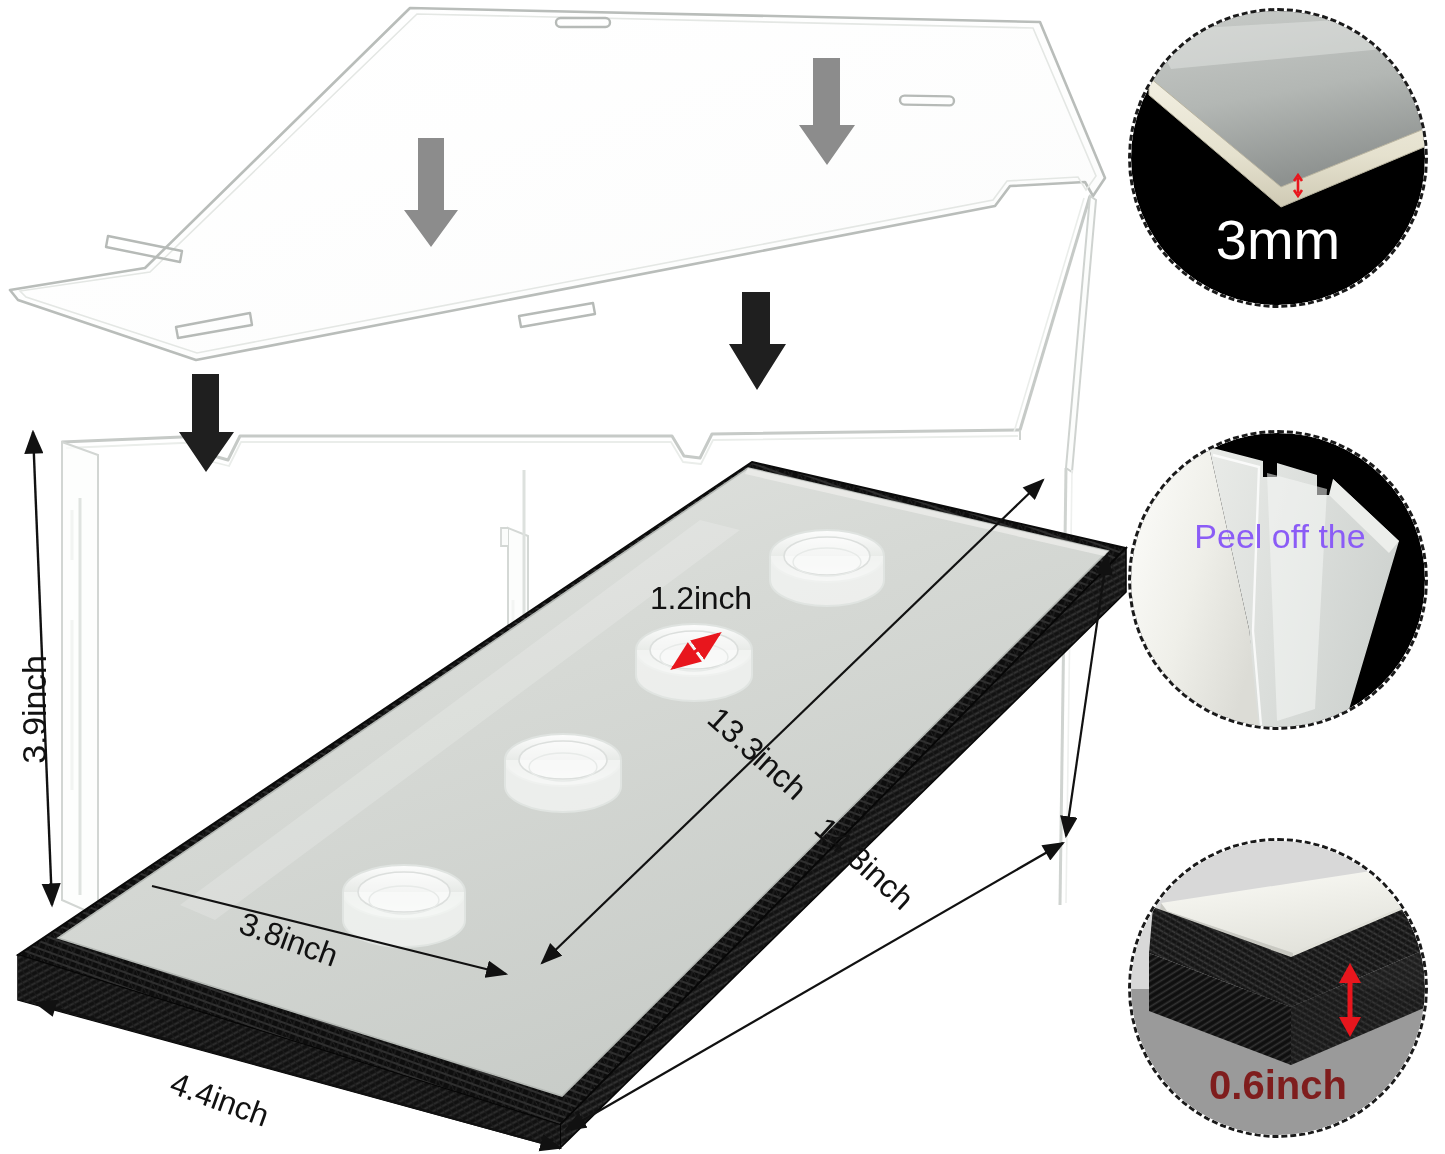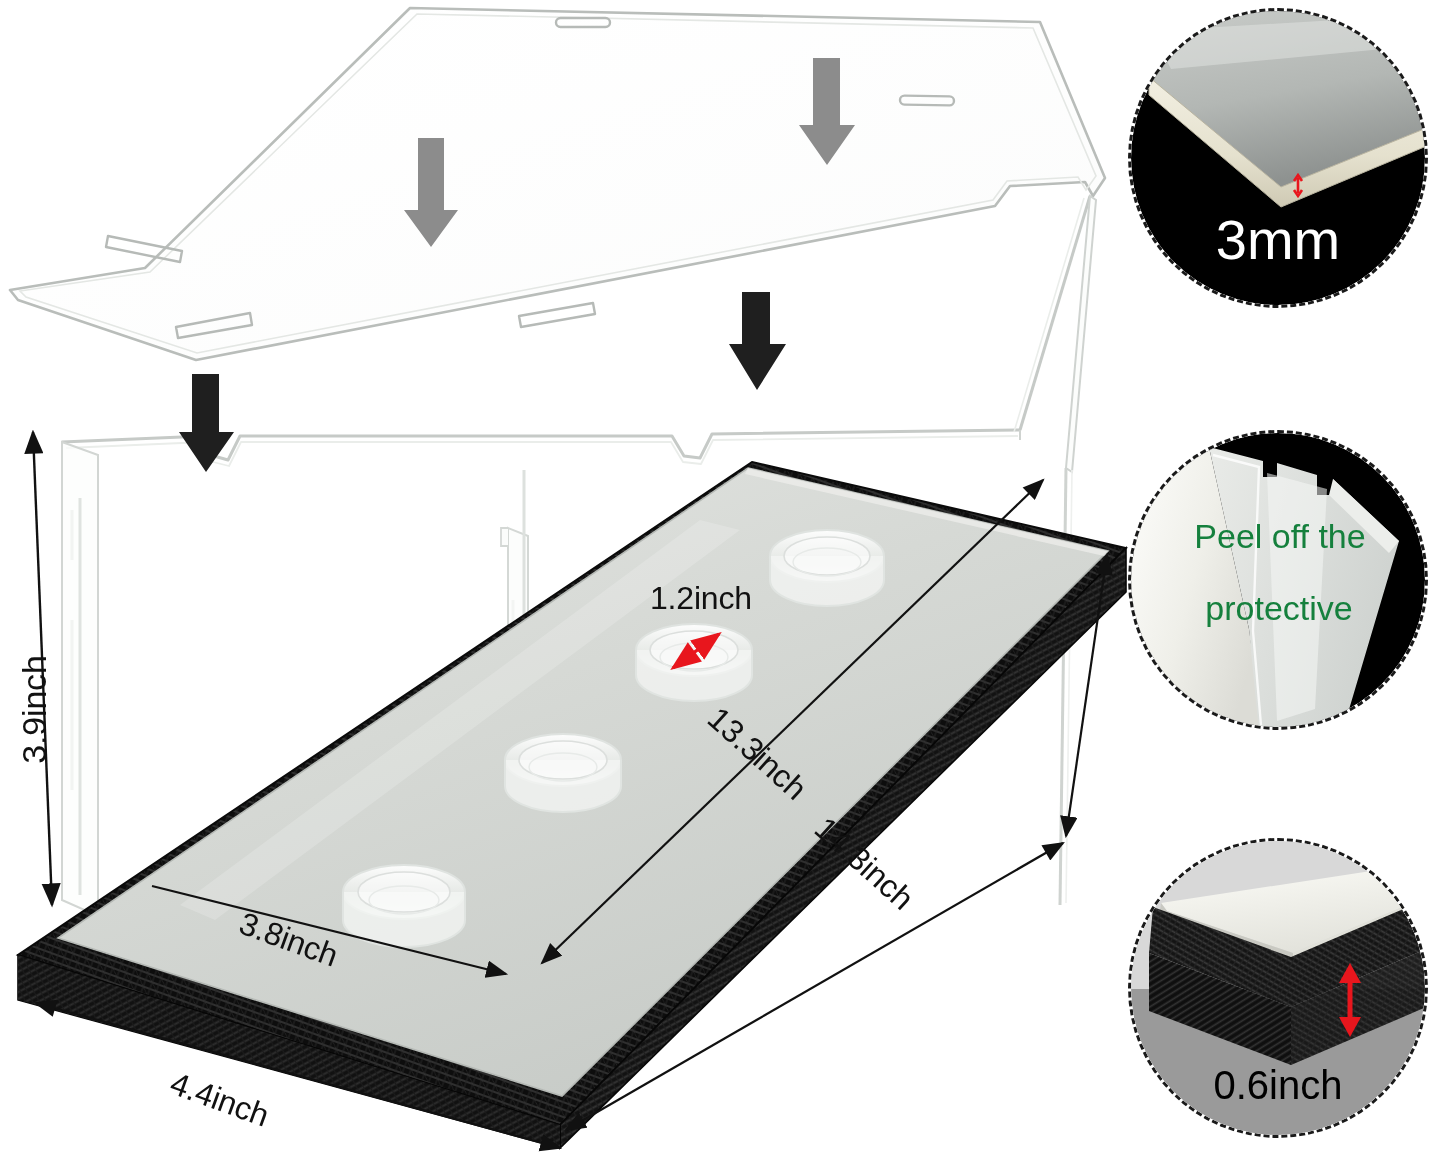--- a/index.html
+++ b/index.html
@@ -54,7 +54,7 @@
   .peel-text {
     position:absolute; z-index:8; left:0; width:100%;
     font-family:"Liberation Sans", sans-serif;
-    font-size:34px; color:#15803d; line-height:1.0;
+    font-size:34px; color:#8b5cf6; line-height:1.0;
   }
   .peel-l1 { top:86px;  text-align:center; padding-left:4px; }
   .peel-l2 { top:158px; text-align:center; padding-left:2px; }

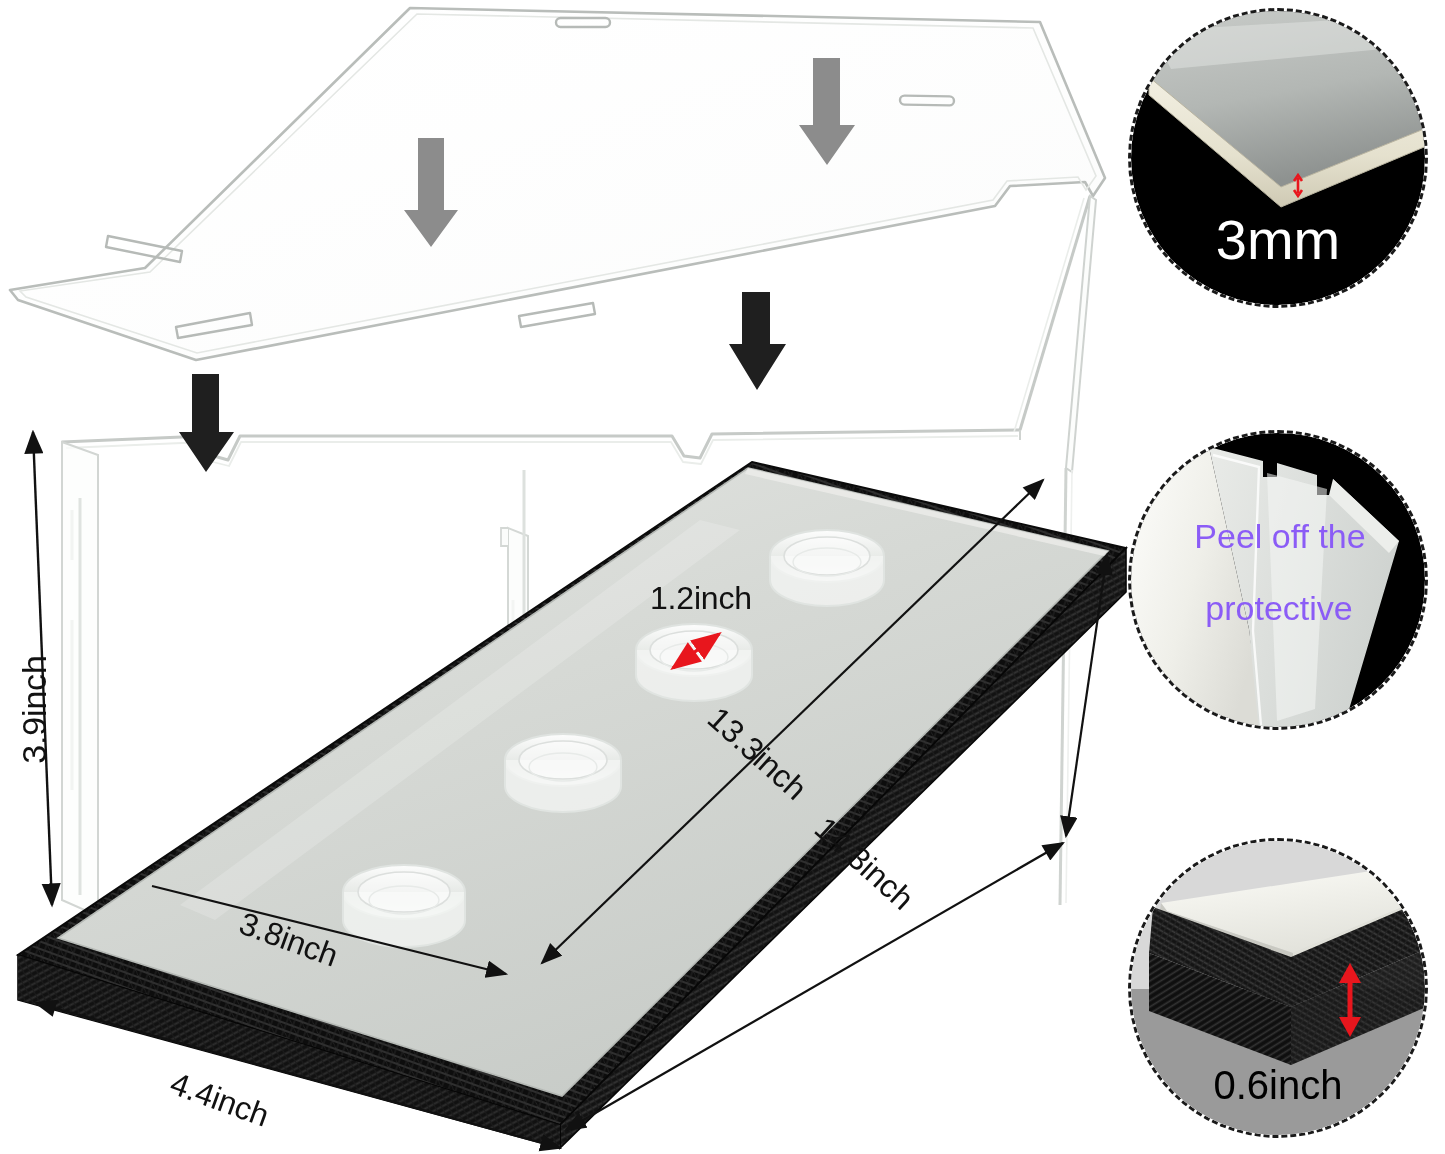--- a/index.html
+++ b/index.html
@@ -312,7 +312,6 @@
       </svg>
     </div>
     <div class="peel-text peel-l1">Peel off the</div>
-    <div class="peel-text peel-l2">protective</div>
   </div>
 
   <div class="inset inset-3">

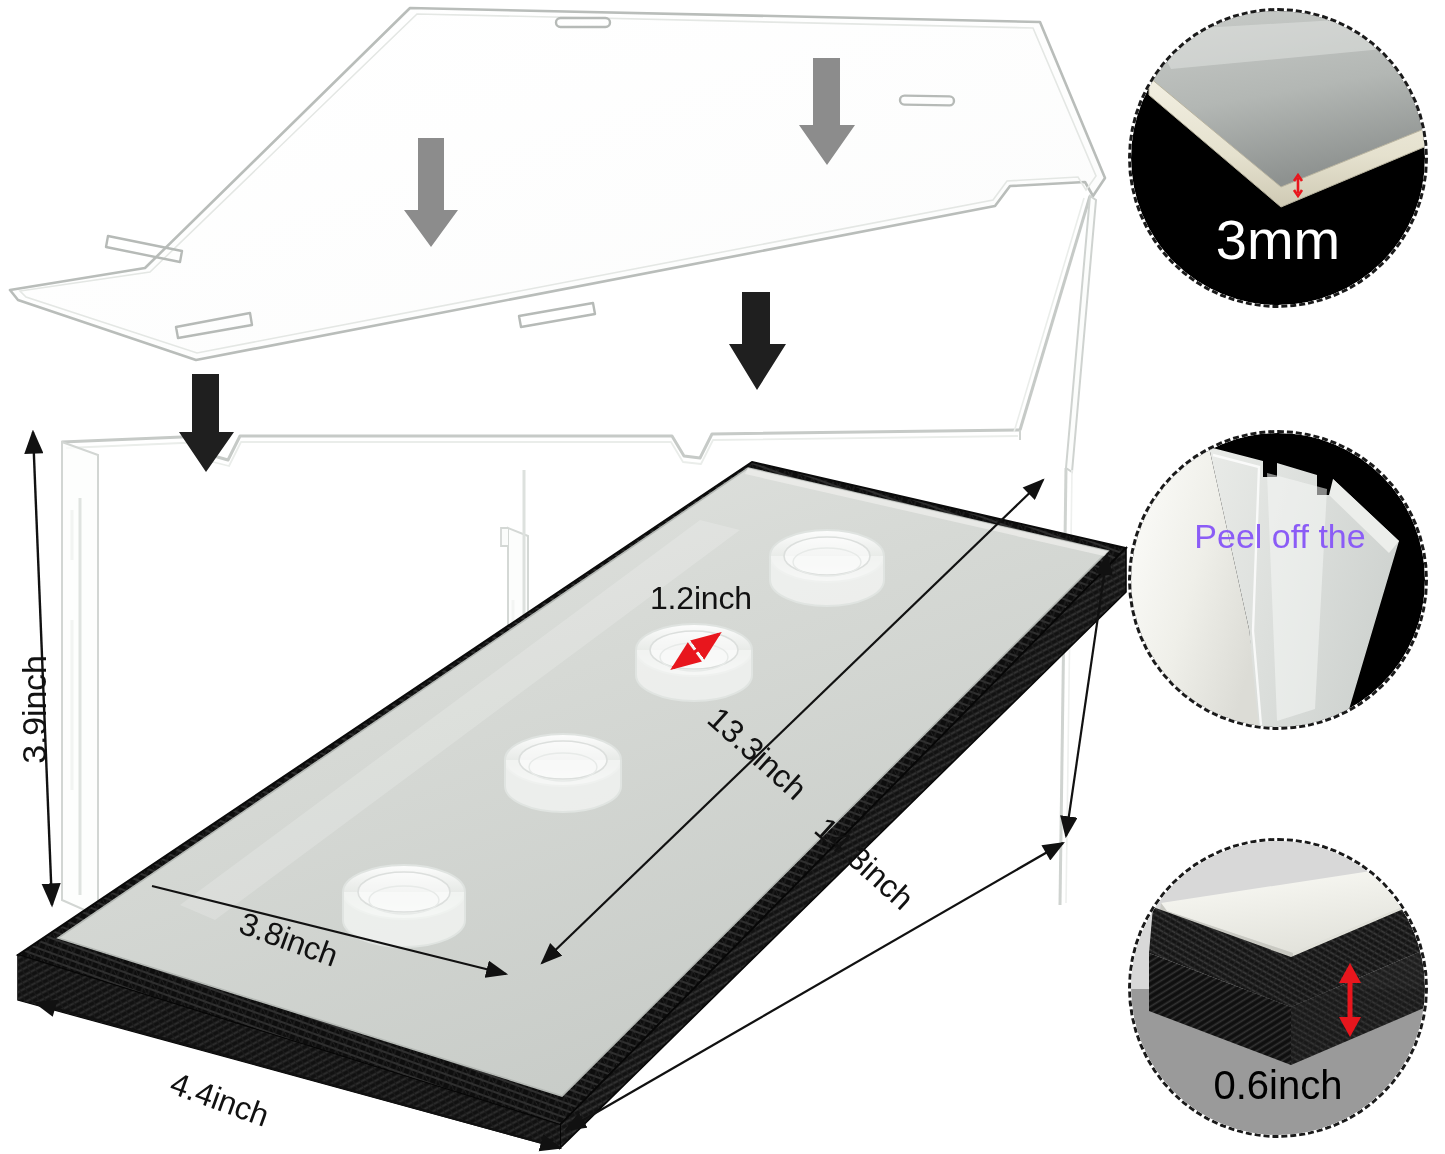--- a/index.html
+++ b/index.html
@@ -49,7 +49,7 @@
     z-index:8;
   }
   .lbl-3mm  { top:196px; font-size:56px; color:#ffffff; font-weight:400; }
-  .lbl-06   { top:222px; font-size:40px; color:#000000; font-weight:400; }
+  .lbl-06   { top:222px; font-size:40px; color:#7f1d1d; font-weight:700; }
 
   .peel-text {
     position:absolute; z-index:8; left:0; width:100%;

